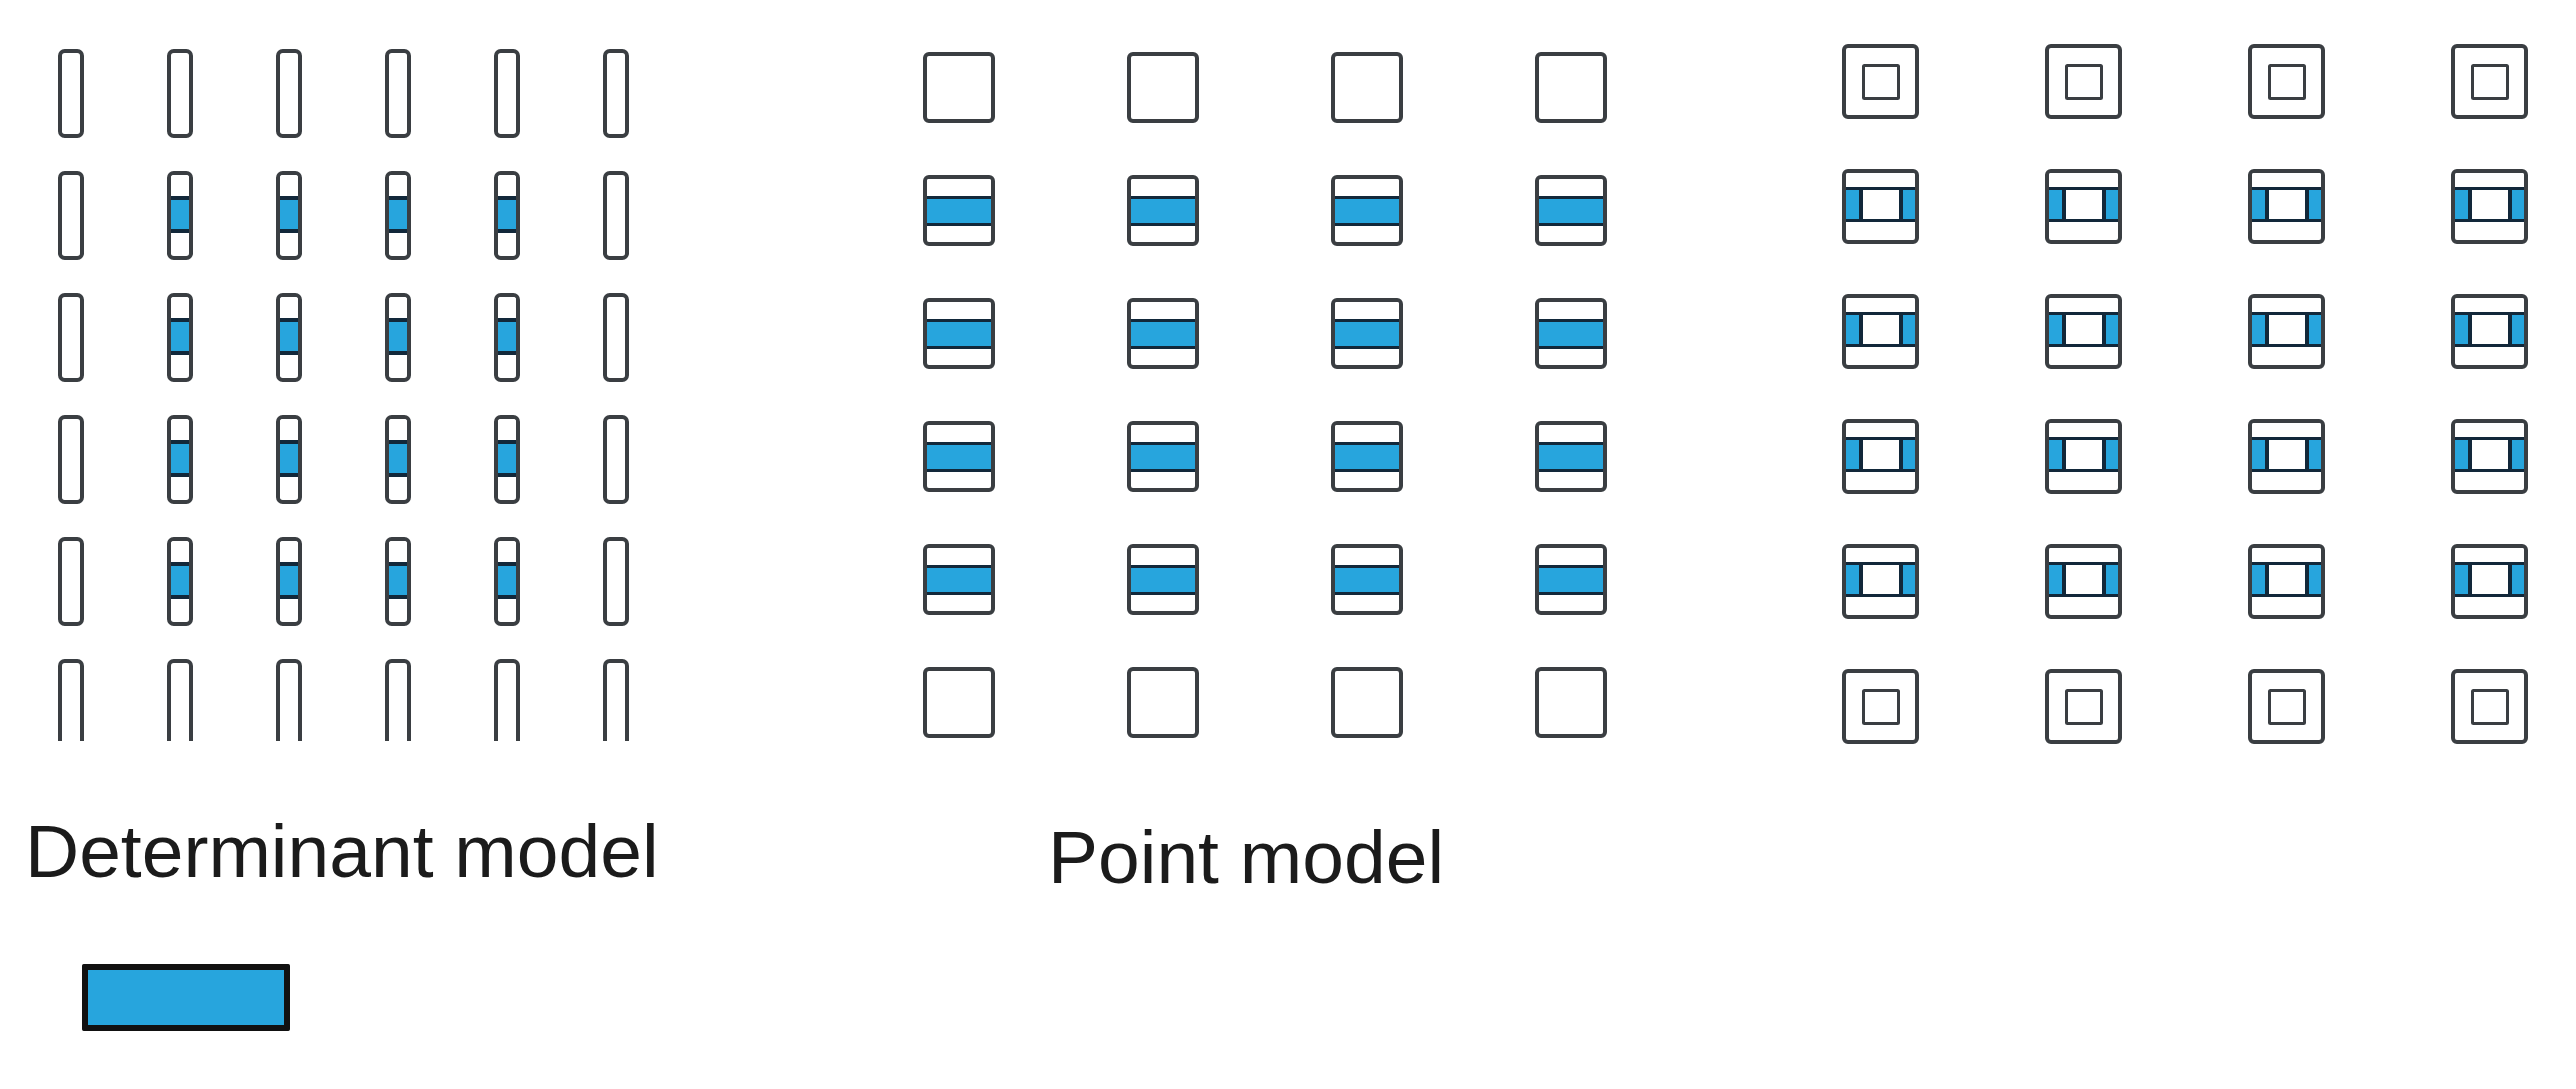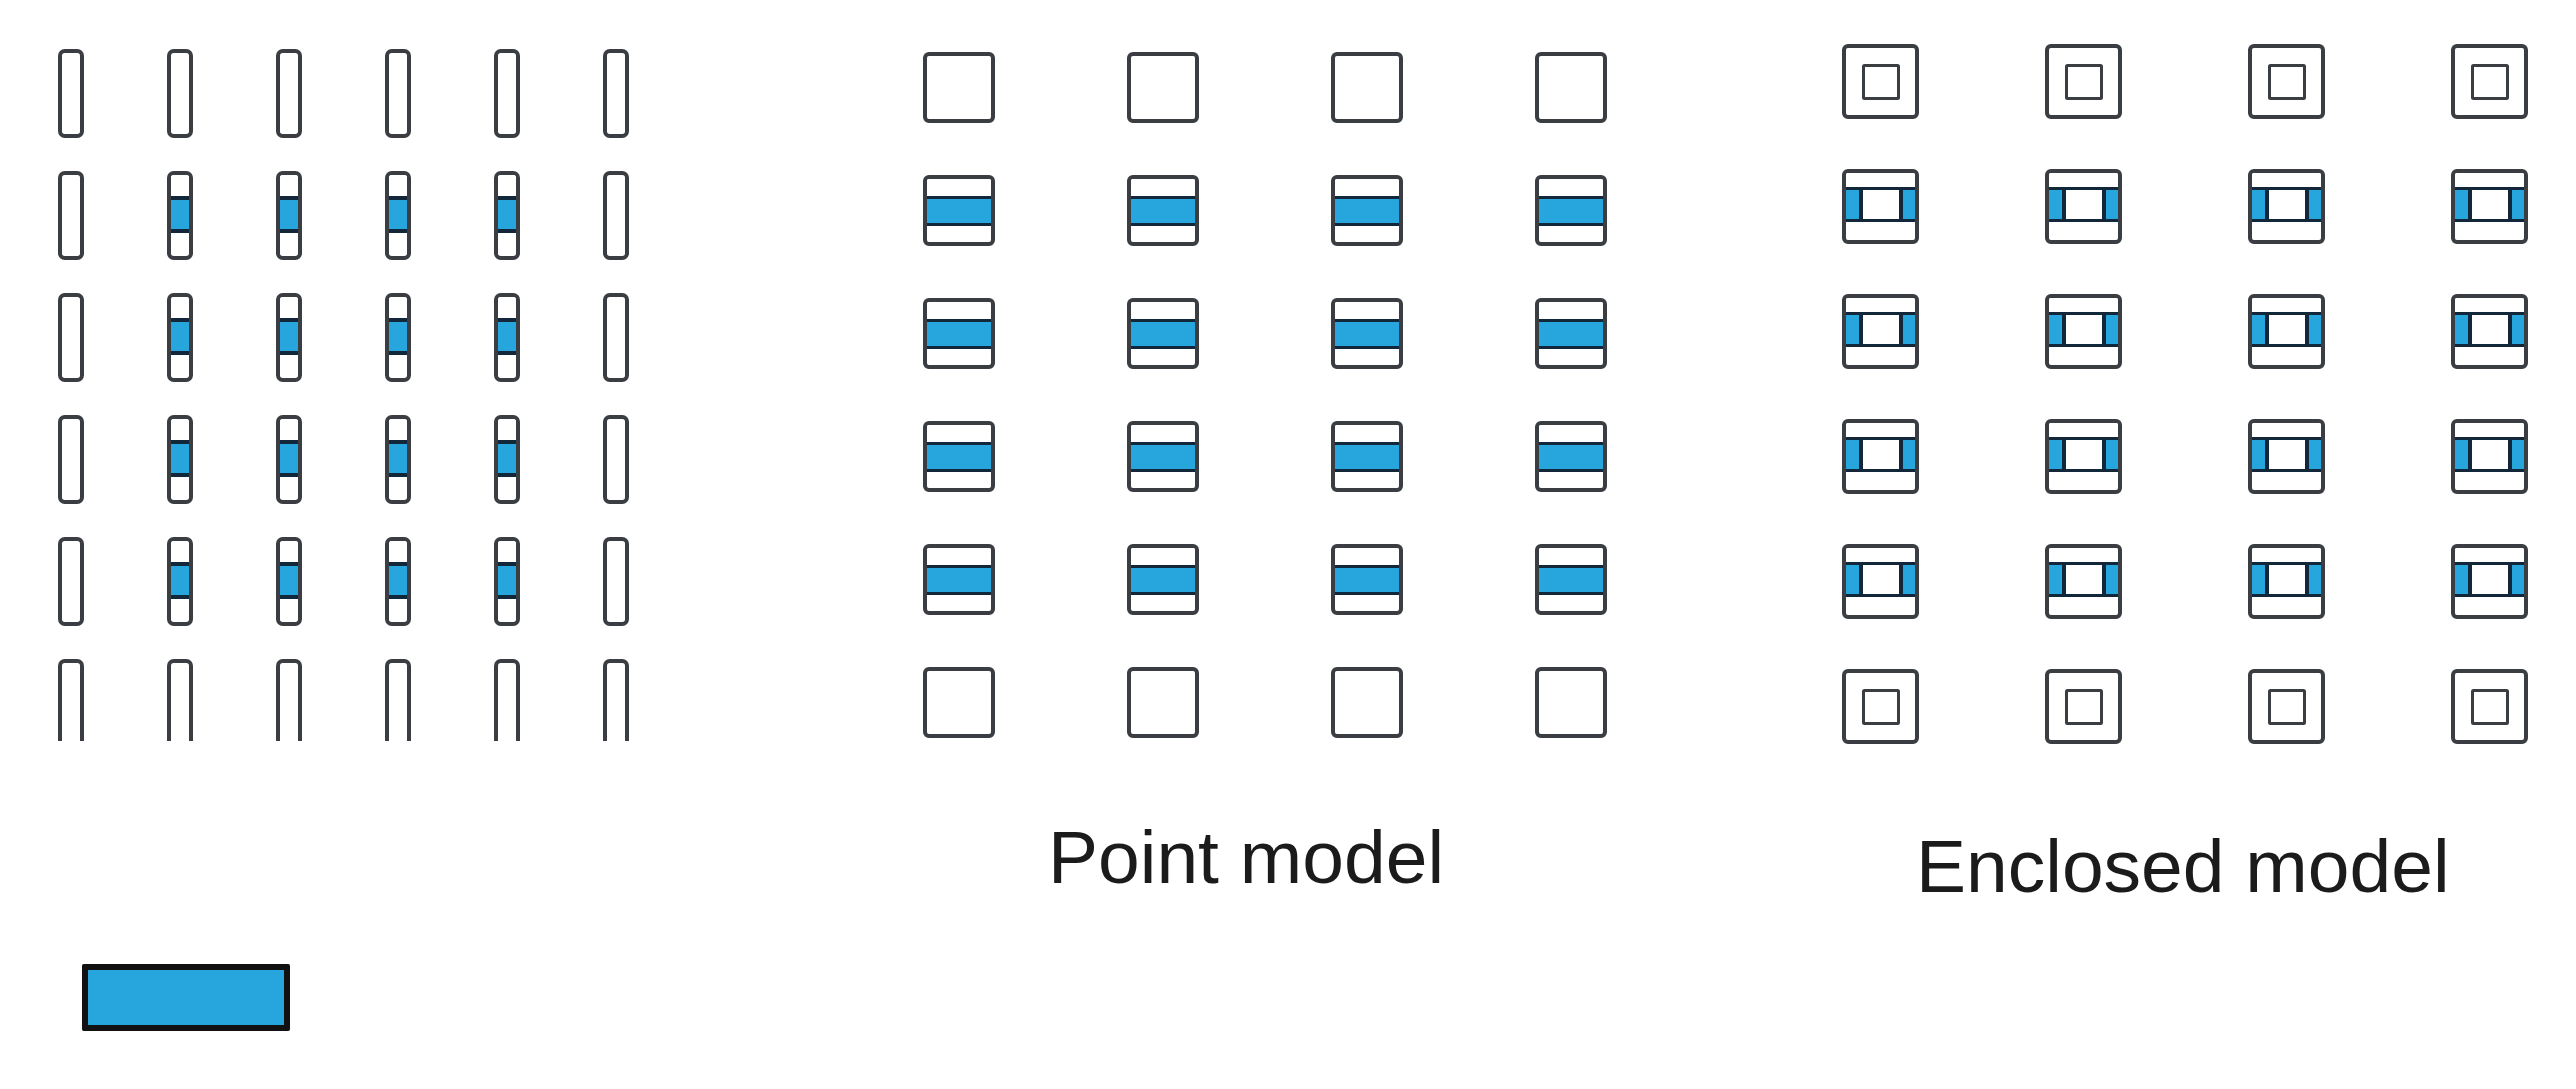--- a/index.html
+++ b/index.html
@@ -404,6 +404,7 @@
       </div>
   </section>
 
+  <div class="model-label" style="left:25px;top:810px;">Determinant model</div>
 
   <div class="model-label" style="left:1048px;top:816px;">Point model</div>
 

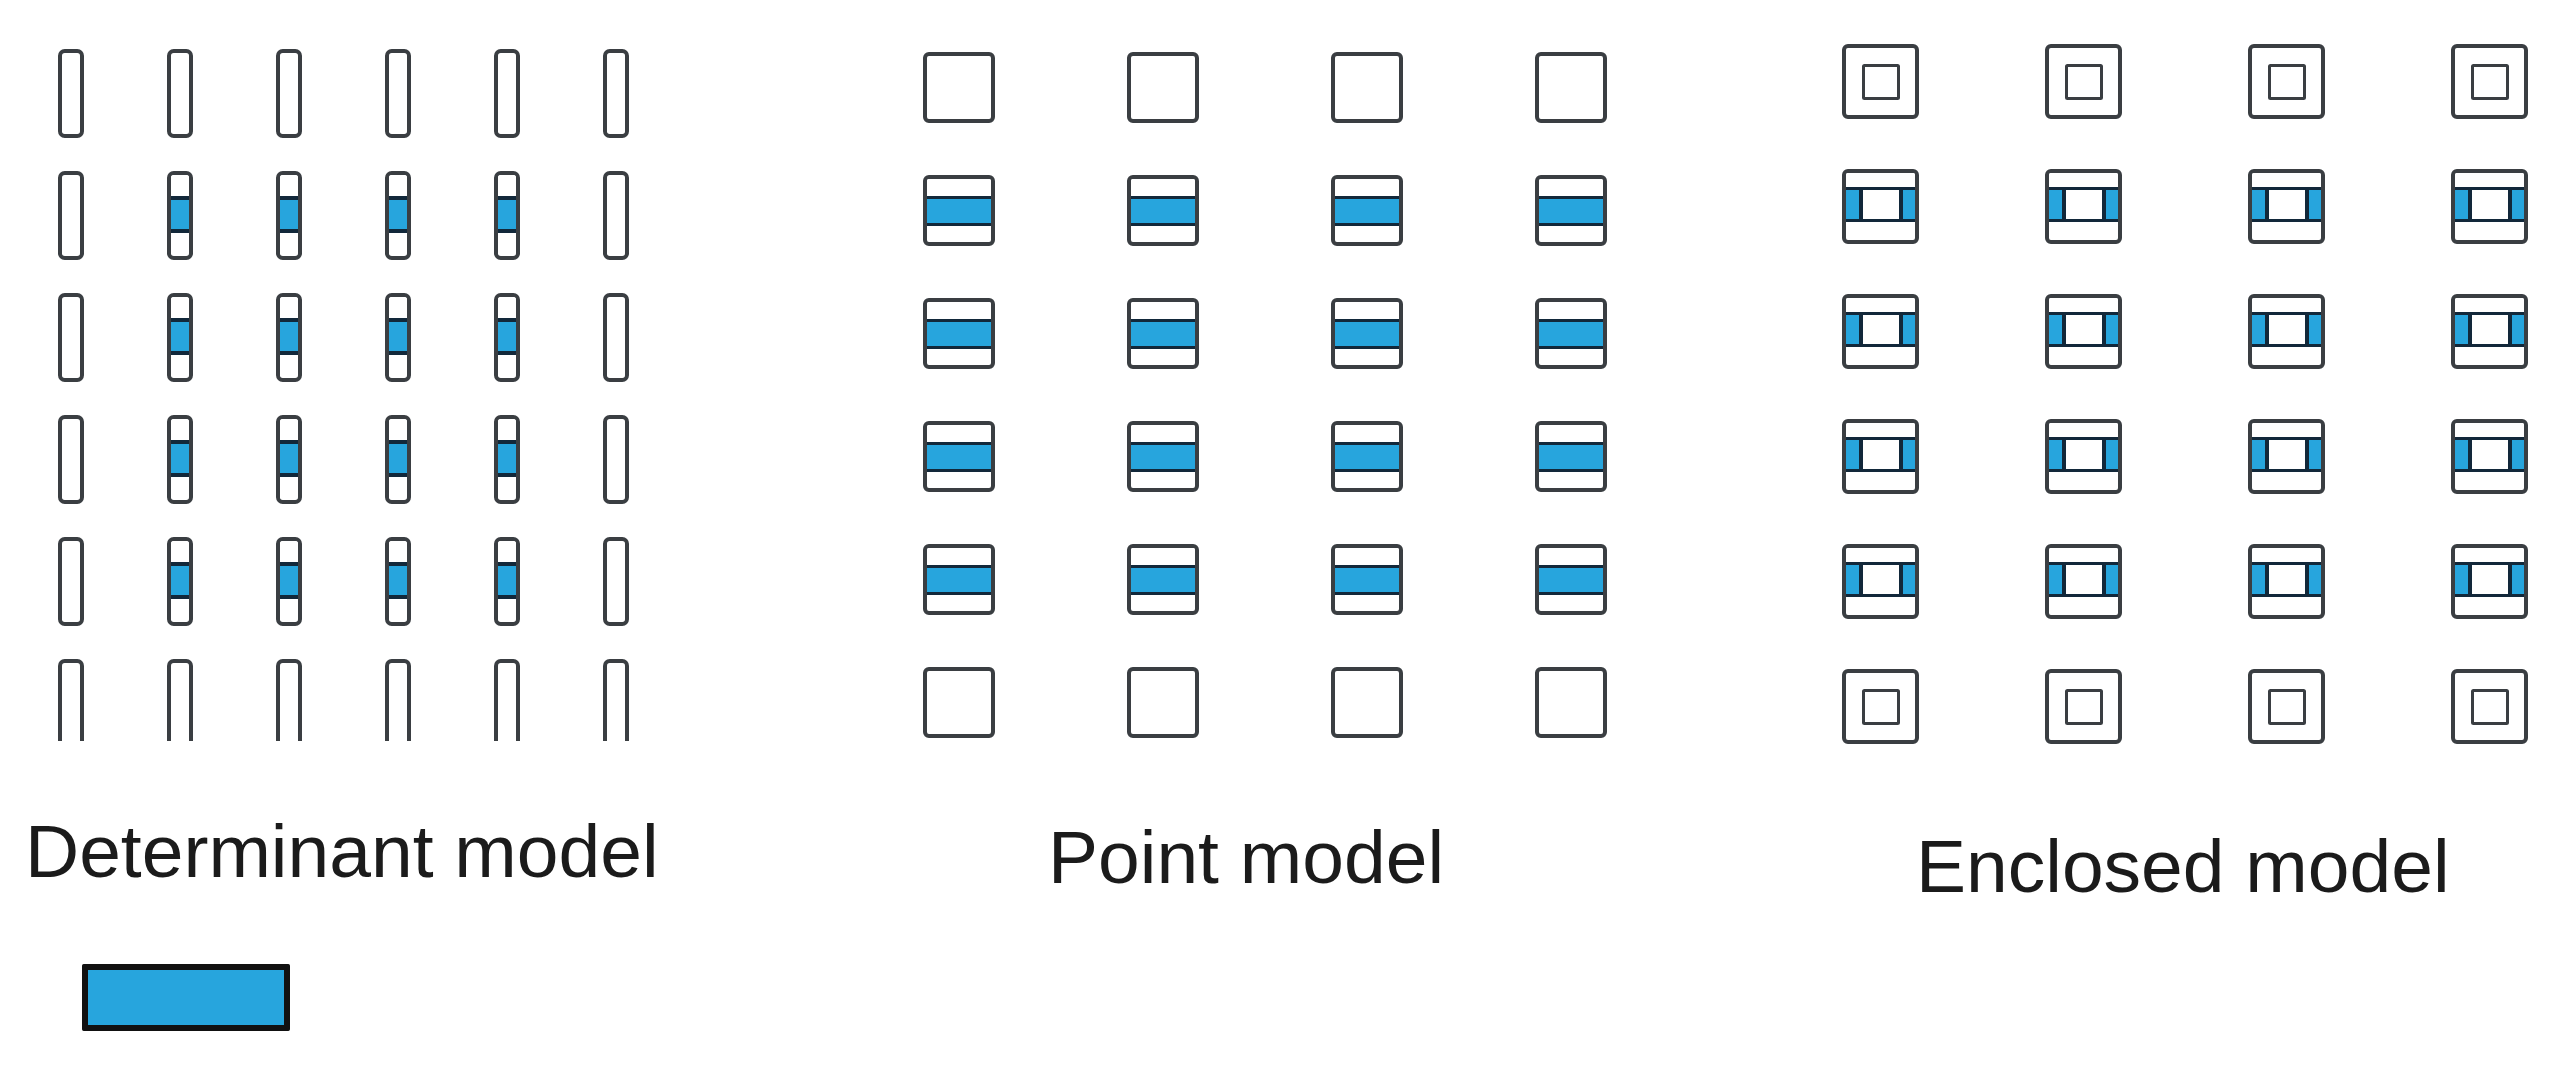--- a/index.html
+++ b/index.html
@@ -408,7 +408,6 @@
 
   <div class="model-label" style="left:1048px;top:816px;">Point model</div>
 
-  <div class="model-label" style="left:1916px;top:825px;">Enclosed model</div>
 
   <div class="legend">
     <div class="legend-swatch"></div>

